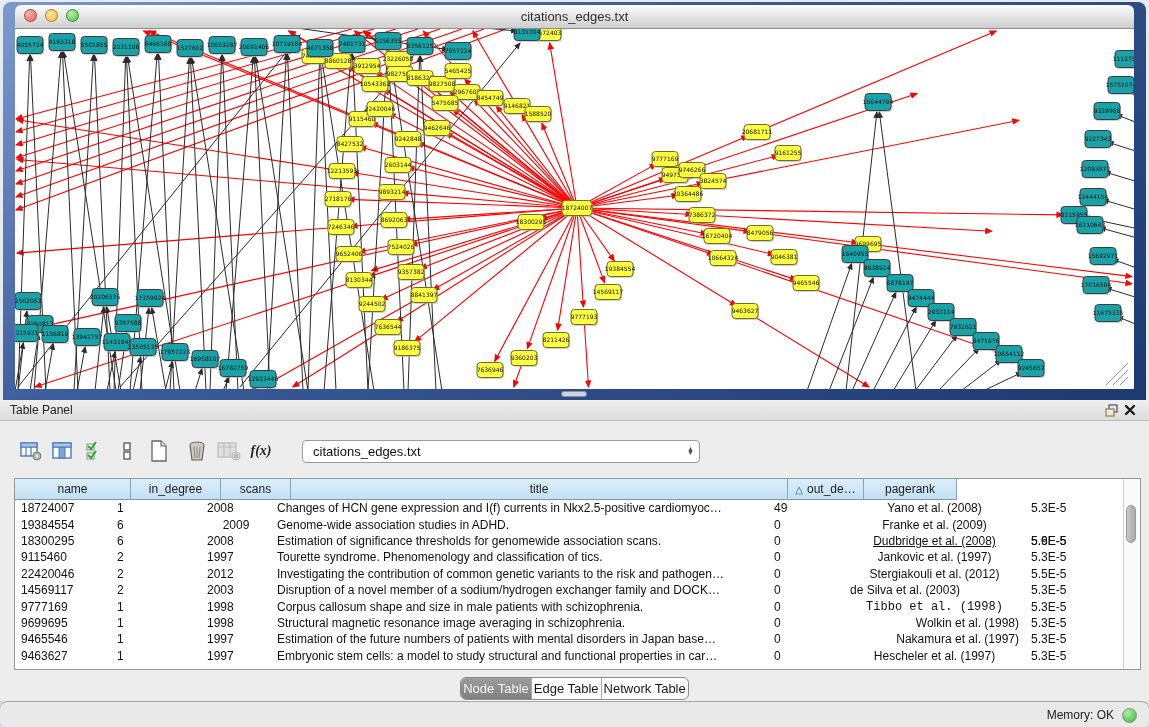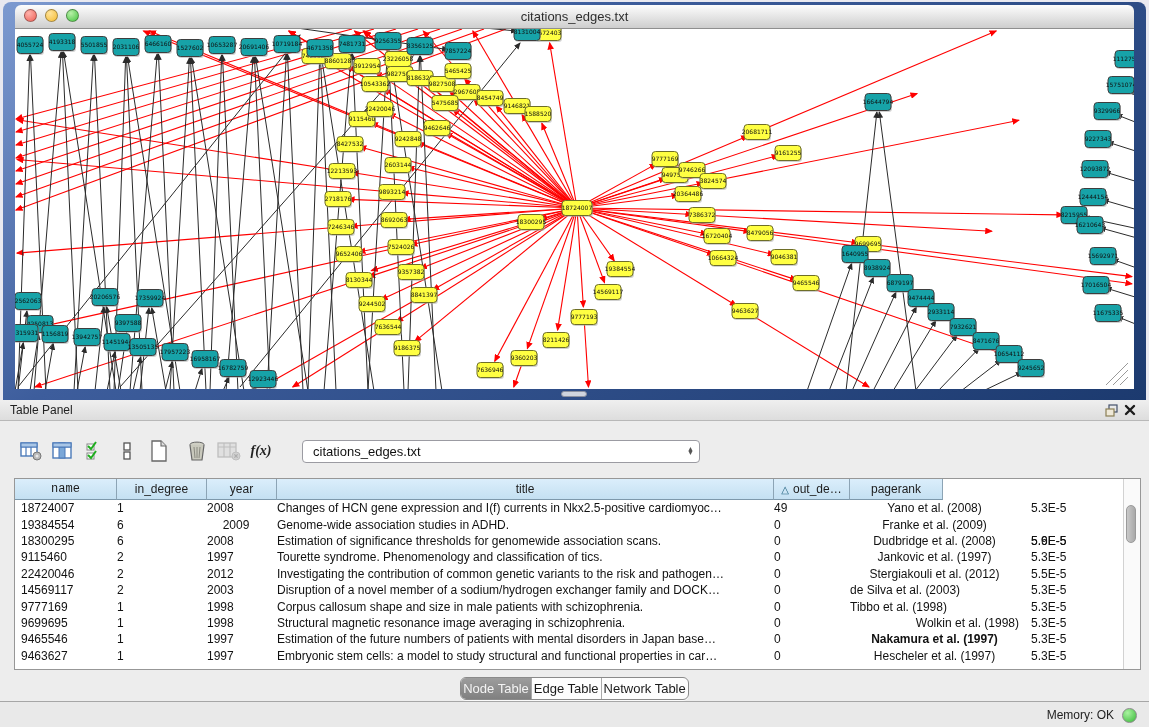--- a/index.html
+++ b/index.html
@@ -663,7 +663,7 @@
 
   <div class="tablewrap">
     <div class="thead">
-        <div class="th" style="width: 102px; font-family: Liberation Mono, monospace;">
+        <div class="th" style="width: 116px;">
           <span>name</span>
         </div>
         <div class="th" style="width: 90px;">

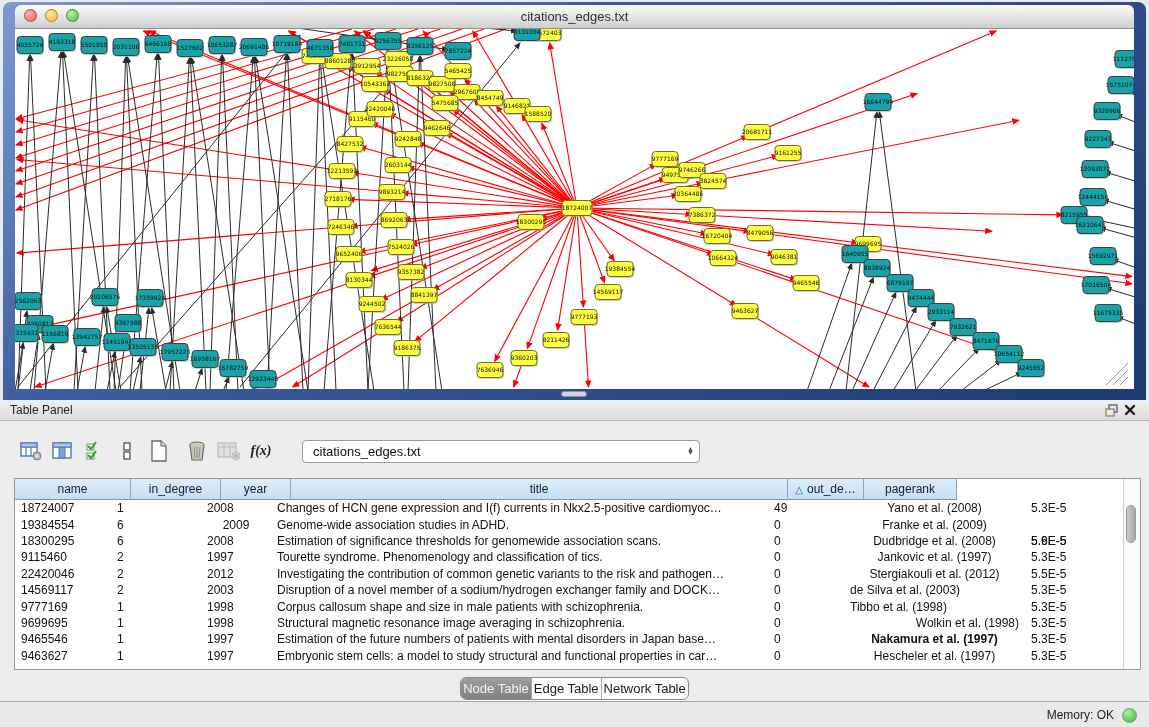--- a/index.html
+++ b/index.html
@@ -670,7 +670,7 @@
           <span>in_degree</span>
         </div>
         <div class="th" style="width: 70px;">
-          <span>year</span>
+          <span>scans</span>
         </div>
         <div class="th" style="width: 497px;">
           <span>title</span>

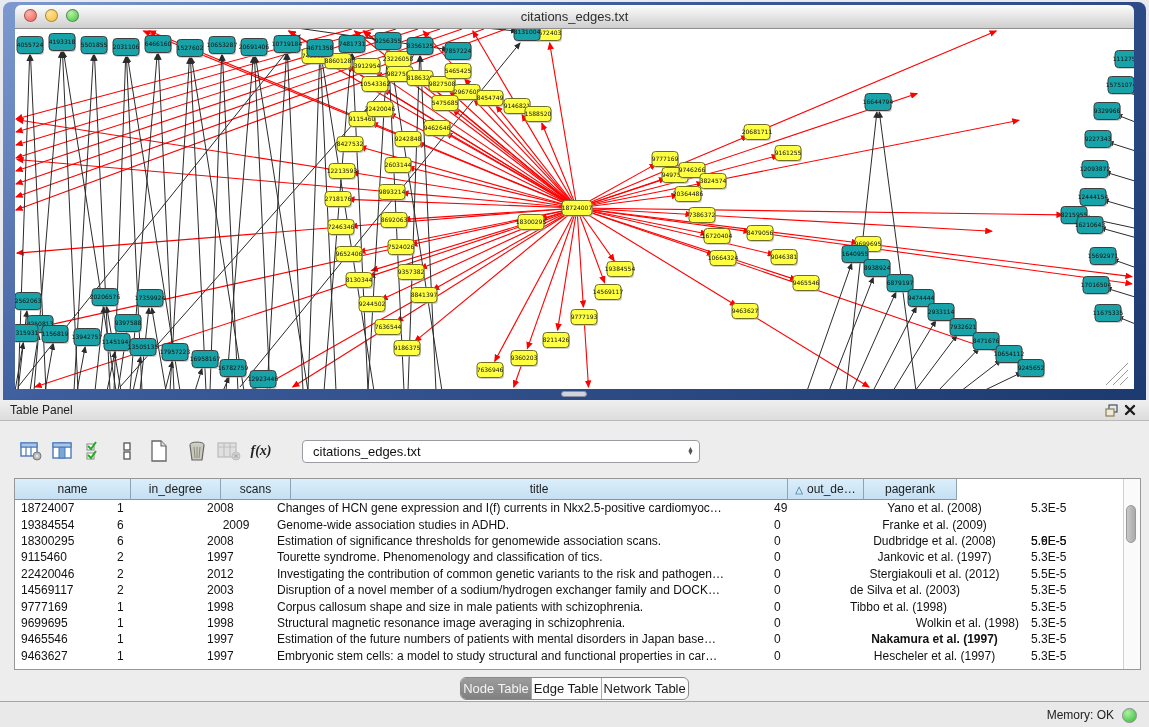--- a/index.html
+++ b/index.html
@@ -708,7 +708,7 @@
           <div class="td" style="width: 70px;">2008</div>
           <div class="td" style="width: 497px;">Estimation of significance thresholds for genomewide association scans.</div>
           <div class="td" style="width: 76px;">0</div>
-          <div class="td" style="width: 181px; text-align: center;">Dudbridge et al. (2008)</div>
+          <div class="td" style="width: 181px; text-align: center; text-decoration: underline;">Dudbridge et al. (2008)</div>
           <div class="td" style="width: 93px;">5.9E-5</div>
         </div>
         <div class="trow">

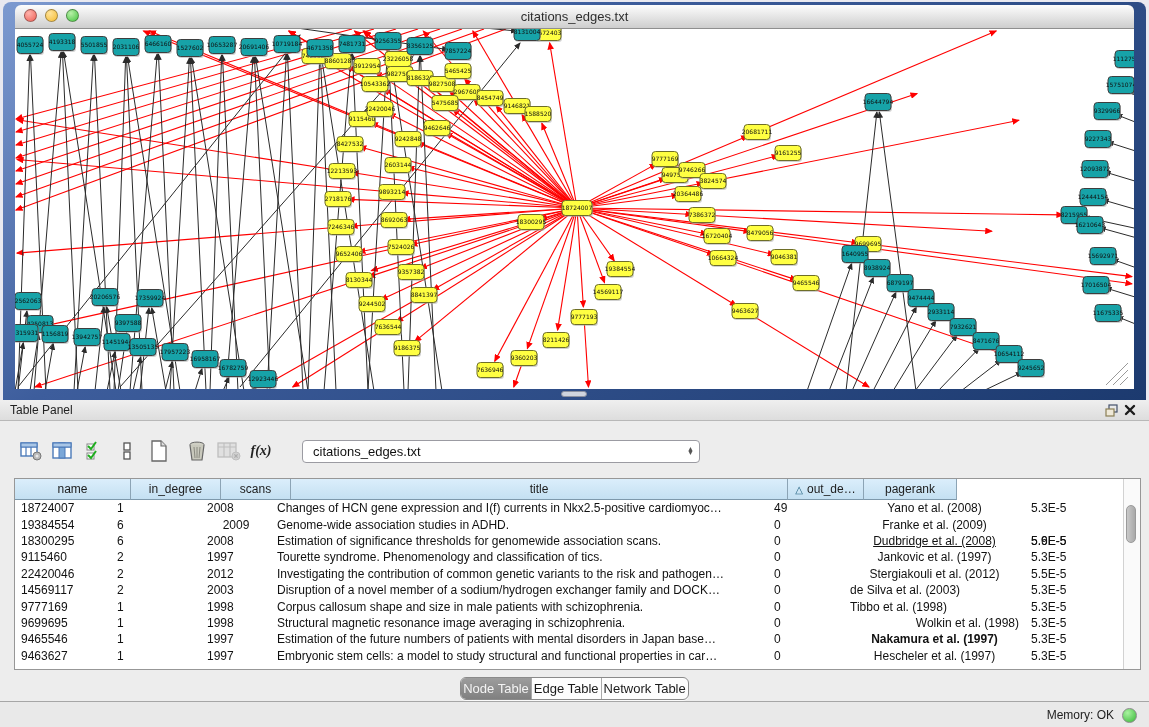--- a/index.html
+++ b/index.html
@@ -744,7 +744,7 @@
           <div class="td" style="width: 70px;">1998</div>
           <div class="td" style="width: 497px;">Corpus callosum shape and size in male patients with schizophrenia.</div>
           <div class="td" style="width: 76px;">0</div>
-          <div class="td" style="width: 181px; ">Tibbo et al. (1998)</div>
+          <div class="td" style="width: 181px; text-align: center; font-family: Liberation Mono, monospace;">Tibbo et al. (1998)</div>
           <div class="td" style="width: 93px;">5.3E-5</div>
         </div>
         <div class="trow">

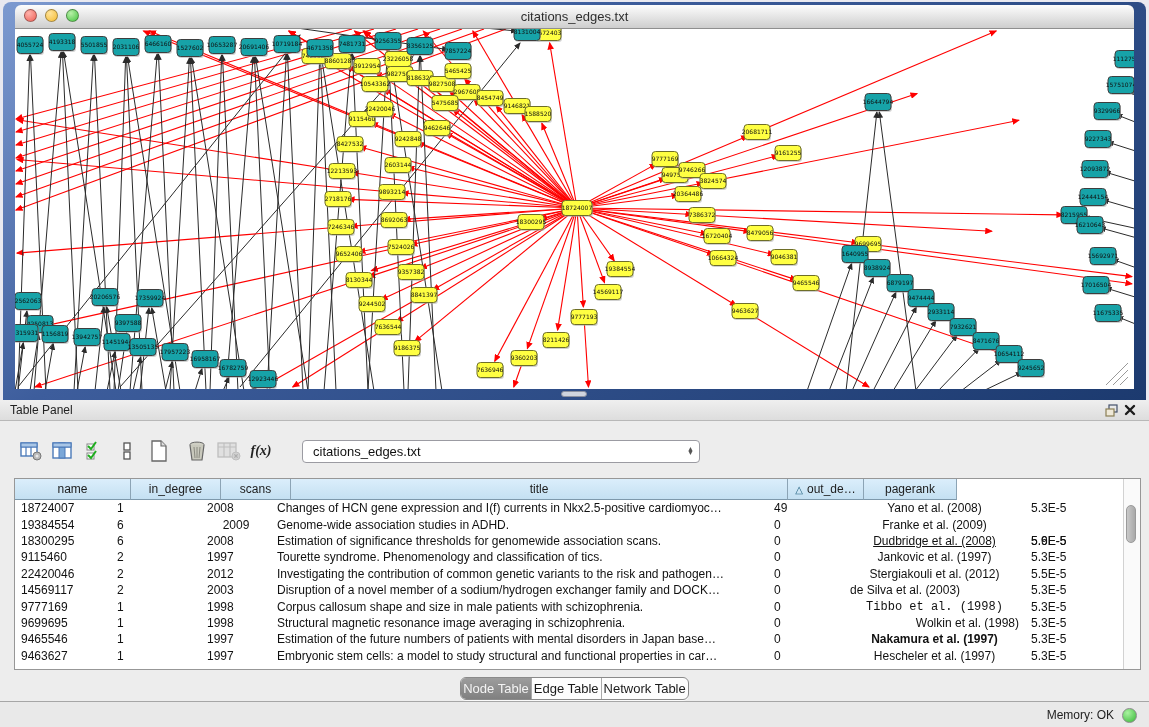--- a/index.html
+++ b/index.html
@@ -762,7 +762,7 @@
           <div class="td" style="width: 70px;">1997</div>
           <div class="td" style="width: 497px;">Estimation of the future numbers of patients with mental disorders in Japan base…</div>
           <div class="td" style="width: 76px;">0</div>
-          <div class="td" style="width: 181px; text-align: center; font-weight: bold;">Nakamura et al. (1997)</div>
+          <div class="td" style="width: 181px; text-align: right;">Nakamura et al. (1997)</div>
           <div class="td" style="width: 93px;">5.3E-5</div>
         </div>
         <div class="trow">

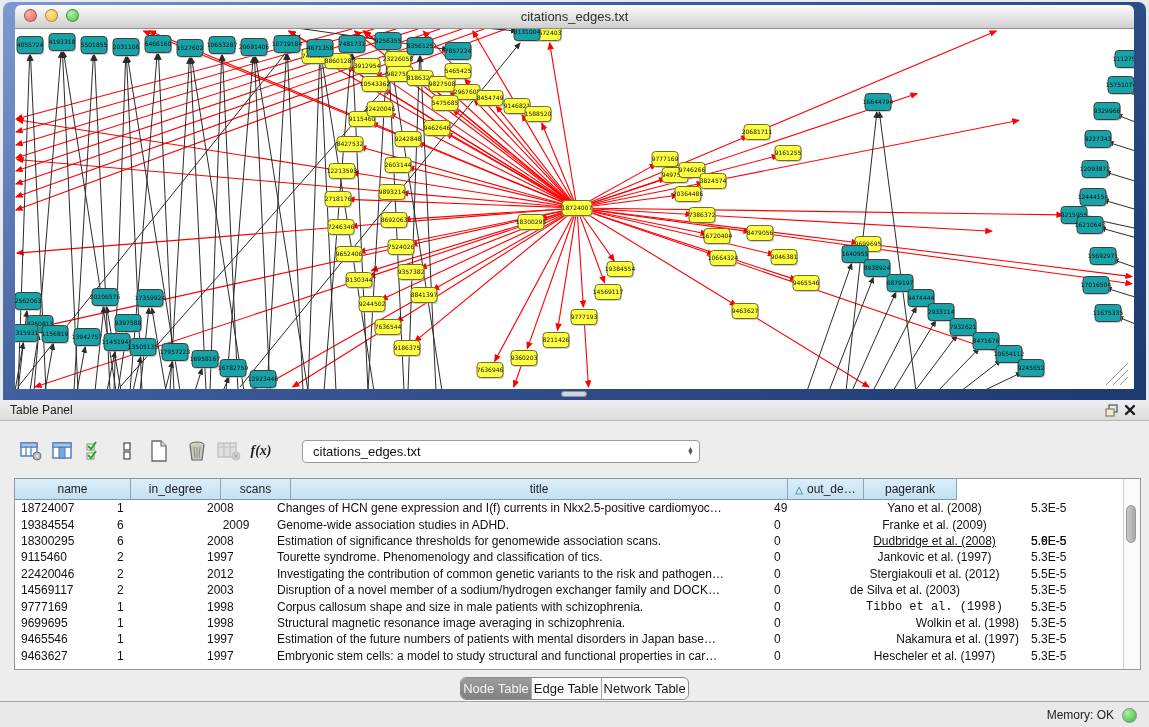--- a/index.html
+++ b/index.html
@@ -55,7 +55,7 @@
   .seg-item.selected{background:linear-gradient(#9d9d9d,#808080);color:#f4f4f4;}
 
   .statusbar{height:27px;border-top:1px solid #a6a6a6;background:#e9e9e9;display:flex;align-items:center;
-     justify-content:flex-end;padding:0 12px;font-size:12px;color:#222;gap:8px;box-sizing:border-box;}
+     justify-content:flex-end;padding:0 12px;font-size:12px;color:#222;gap:8px;box-sizing:border-box;border-radius:8px;}
   .memdot{width:15px;height:15px;border-radius:50%;border:1px solid #8a8a8a;box-sizing:border-box;
      background:radial-gradient(circle at 35% 30%,#a9f3a0,#37b837);}
 </style>

